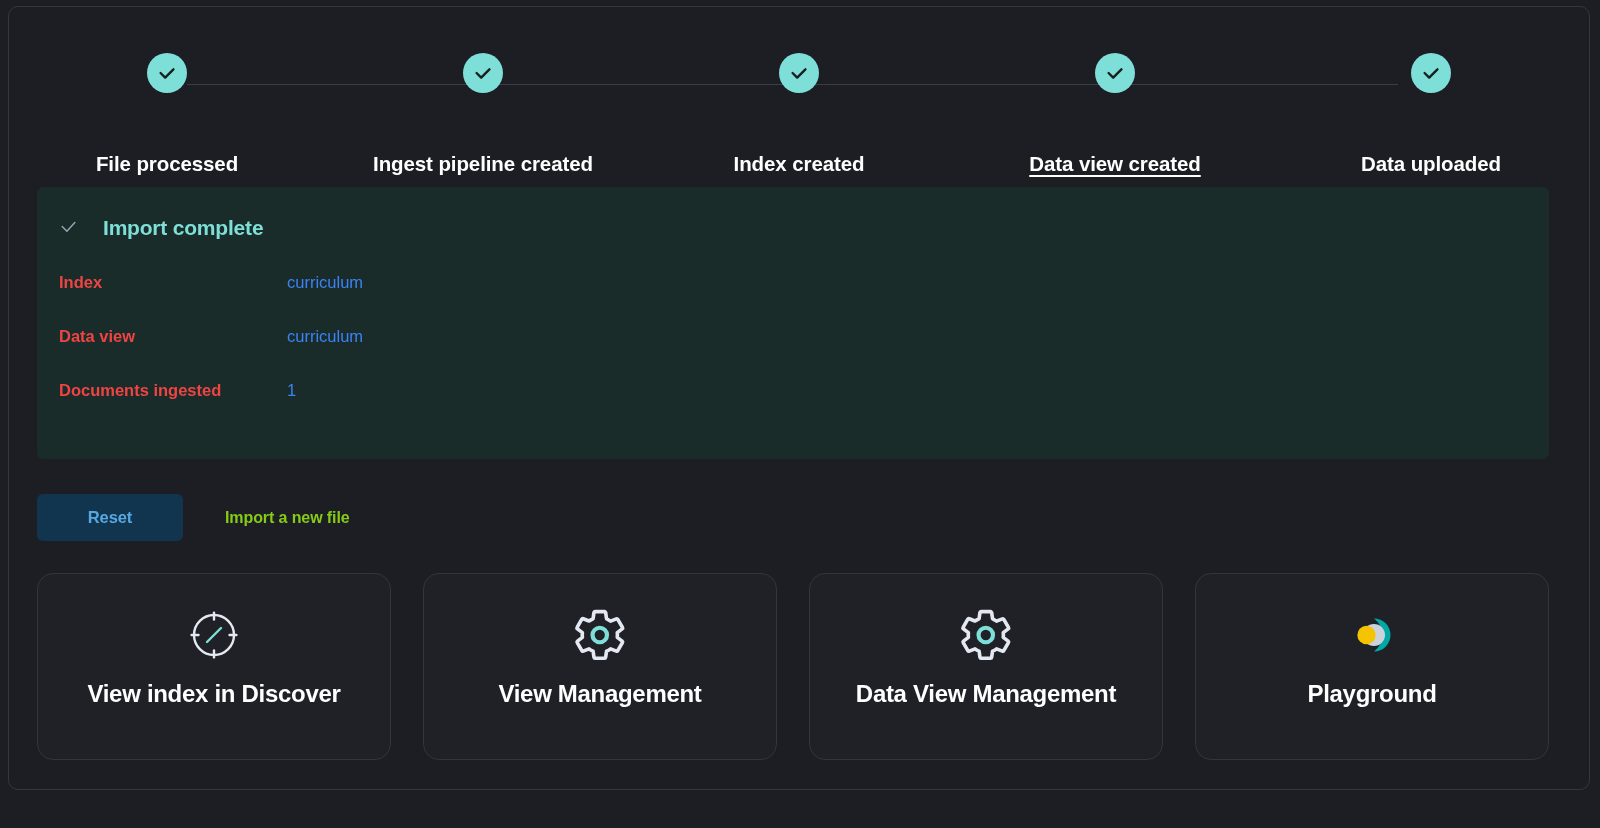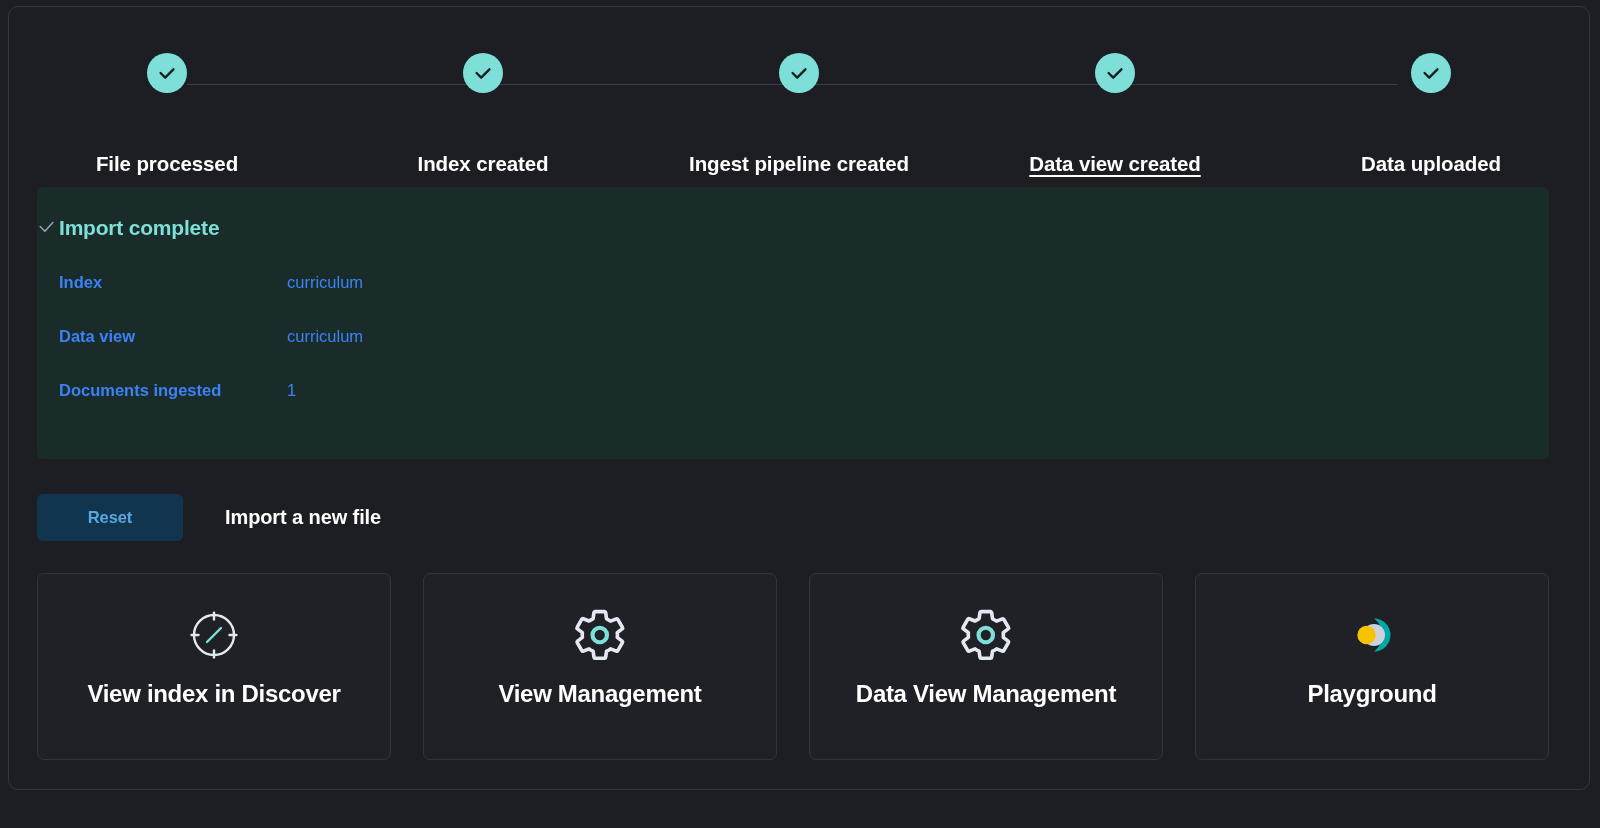--- a/index.html
+++ b/index.html
@@ -236,18 +236,18 @@
             </svg>
           </span>
         </div>
+        <div class="step-label">Ingest pipeline created</div>
+      </div>
+
+      <div class="step">
+        <div class="step-circle">
+          <span>
+            <svg width="22" height="22" viewBox="0 0 24 24" fill="none" stroke="#16201f" stroke-width="2.6" stroke-linecap="round" stroke-linejoin="round">
+              <polyline points="5,12 10,17 19,8"></polyline>
+            </svg>
+          </span>
+        </div>
         <div class="step-label">Index created</div>
-      </div>
-
-      <div class="step">
-        <div class="step-circle">
-          <span>
-            <svg width="22" height="22" viewBox="0 0 24 24" fill="none" stroke="#16201f" stroke-width="2.6" stroke-linecap="round" stroke-linejoin="round">
-              <polyline points="5,12 10,17 19,8"></polyline>
-            </svg>
-          </span>
-        </div>
-        <div class="step-label">Ingest pipeline created</div>
       </div>
 
       <div class="step current">

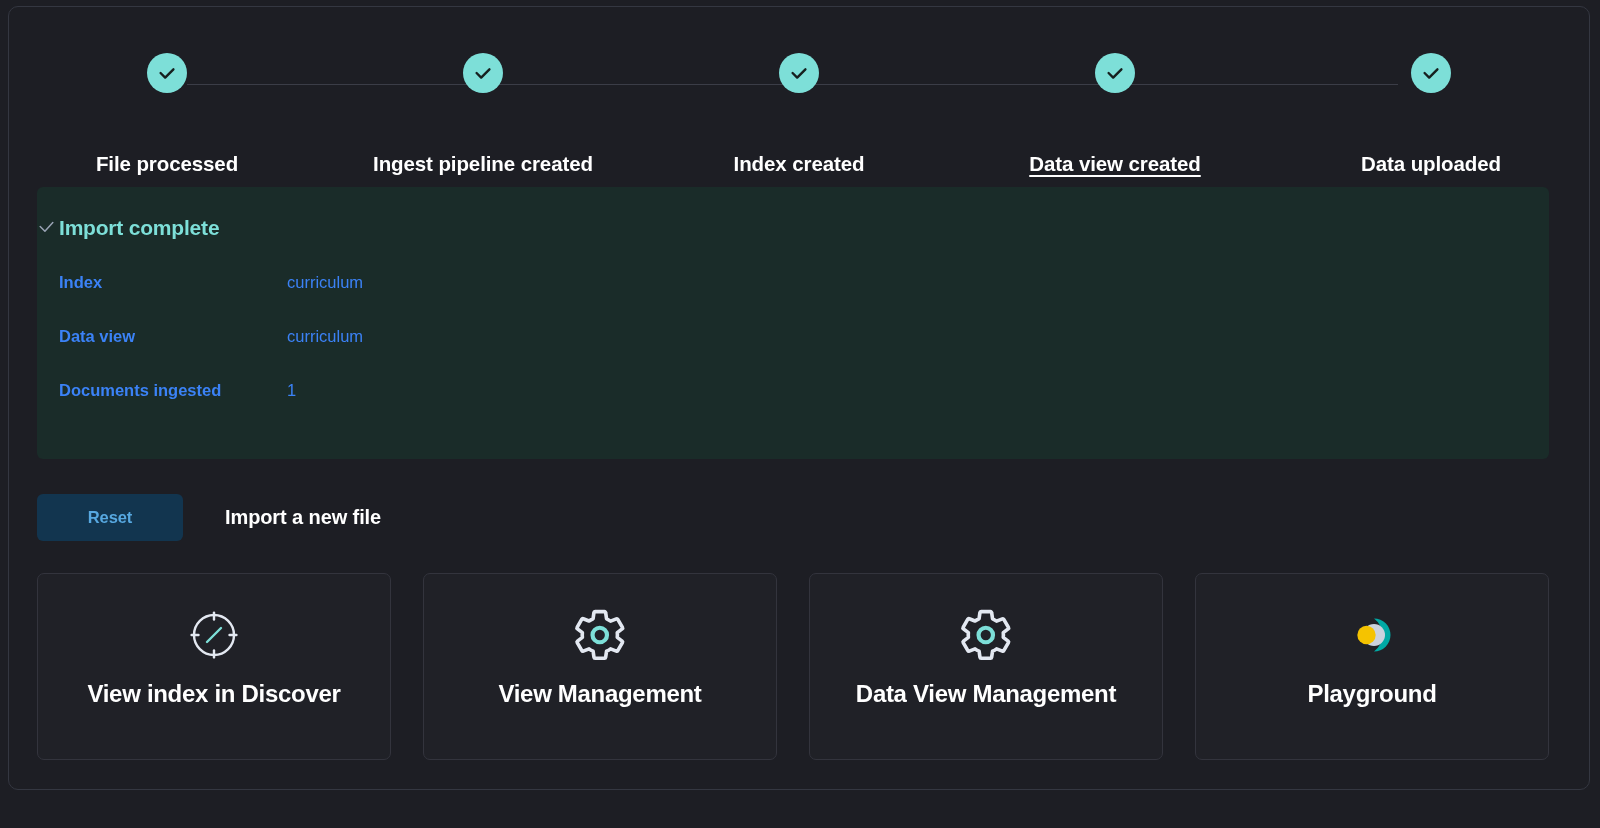--- a/index.html
+++ b/index.html
@@ -102,7 +102,8 @@
   .import-head {
     display: flex;
     align-items: center;
-    gap: 3px;
+    gap: 25px;
+    padding-left: 22px;
     height: 26px;
   }
   .import-head .head-check { display: block; }

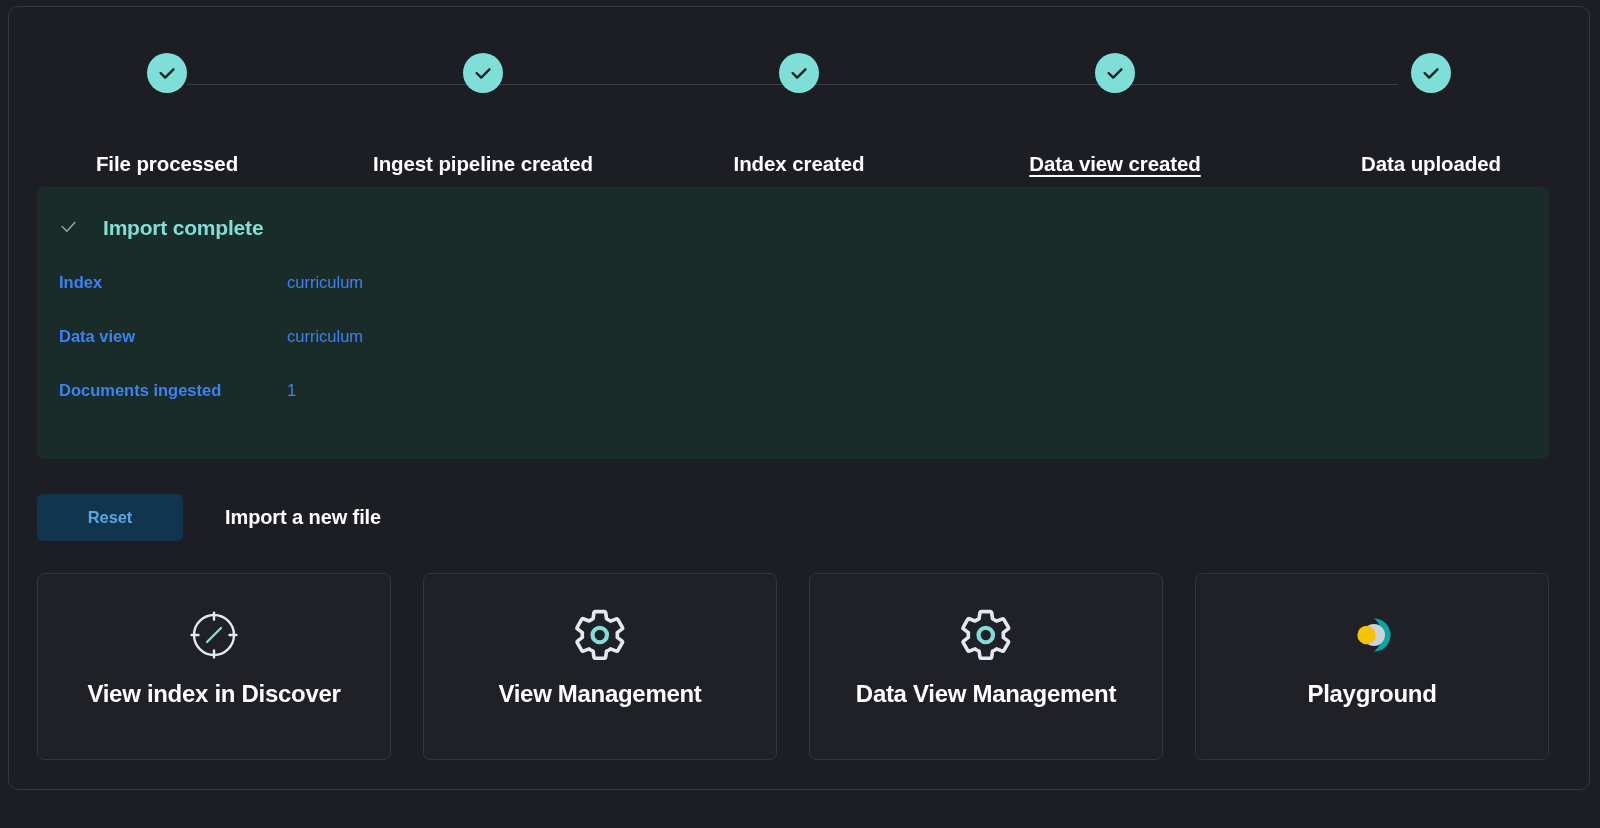--- a/index.html
+++ b/index.html
@@ -126,7 +126,7 @@
     width: 228px;
     font-size: 16.5px;
     font-weight: bold;
-    color: #3b82f6;
+    color: #ef4444;
   }
   .kv-val {
     font-size: 16.5px;

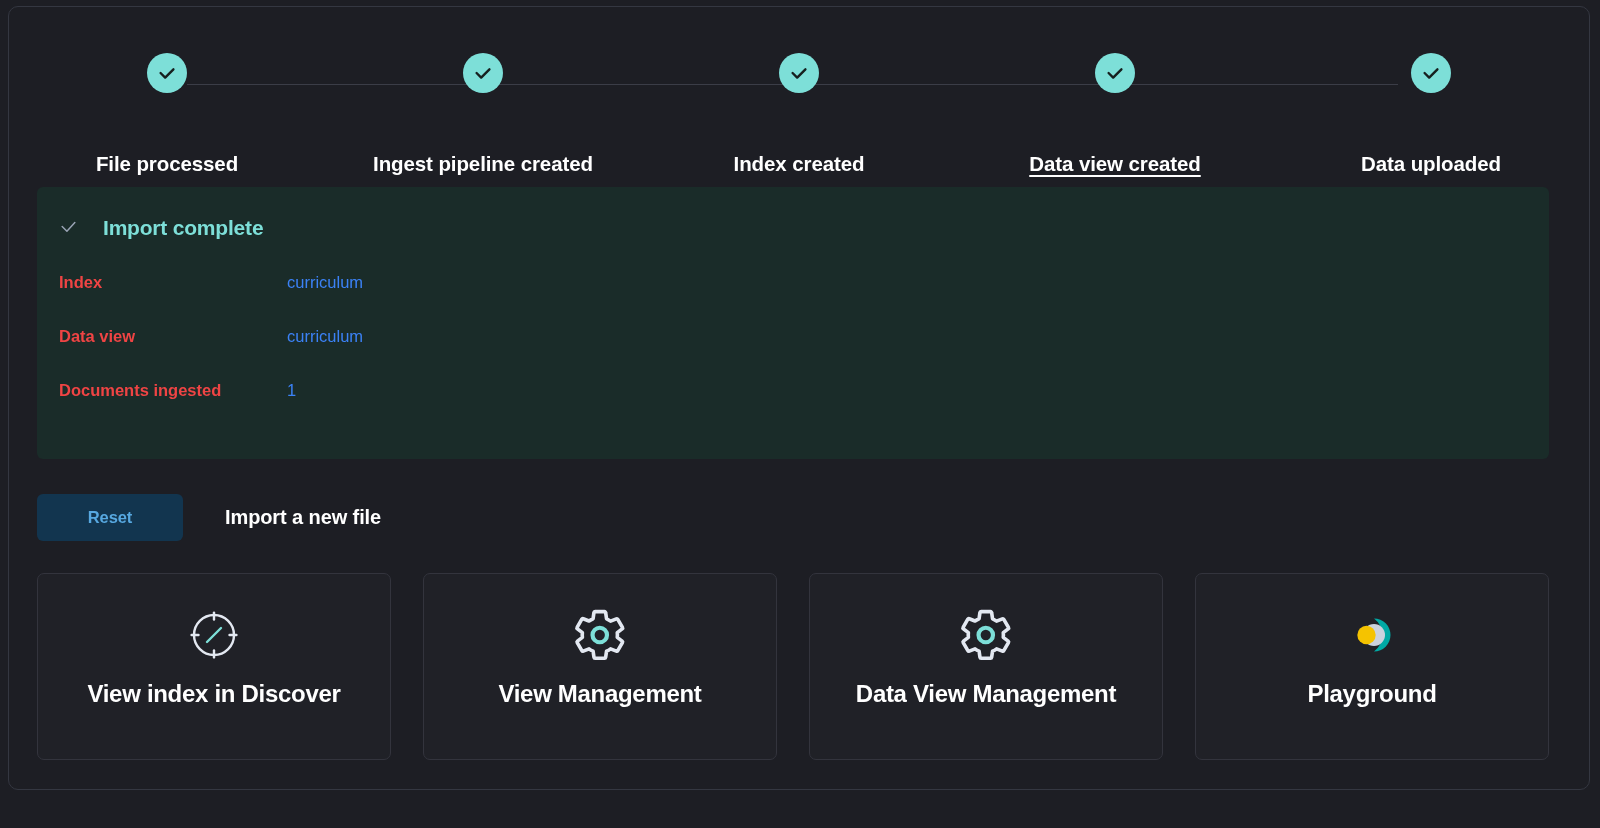--- a/index.html
+++ b/index.html
@@ -160,9 +160,9 @@
   .link-import {
     background: none;
     border: none;
-    color: #ffffff;
+    color: #84cc16;
     font-family: "Liberation Sans", sans-serif;
-    font-size: 20px;
+    font-size: 16px;
     font-weight: bold;
     cursor: pointer;
     padding: 0;

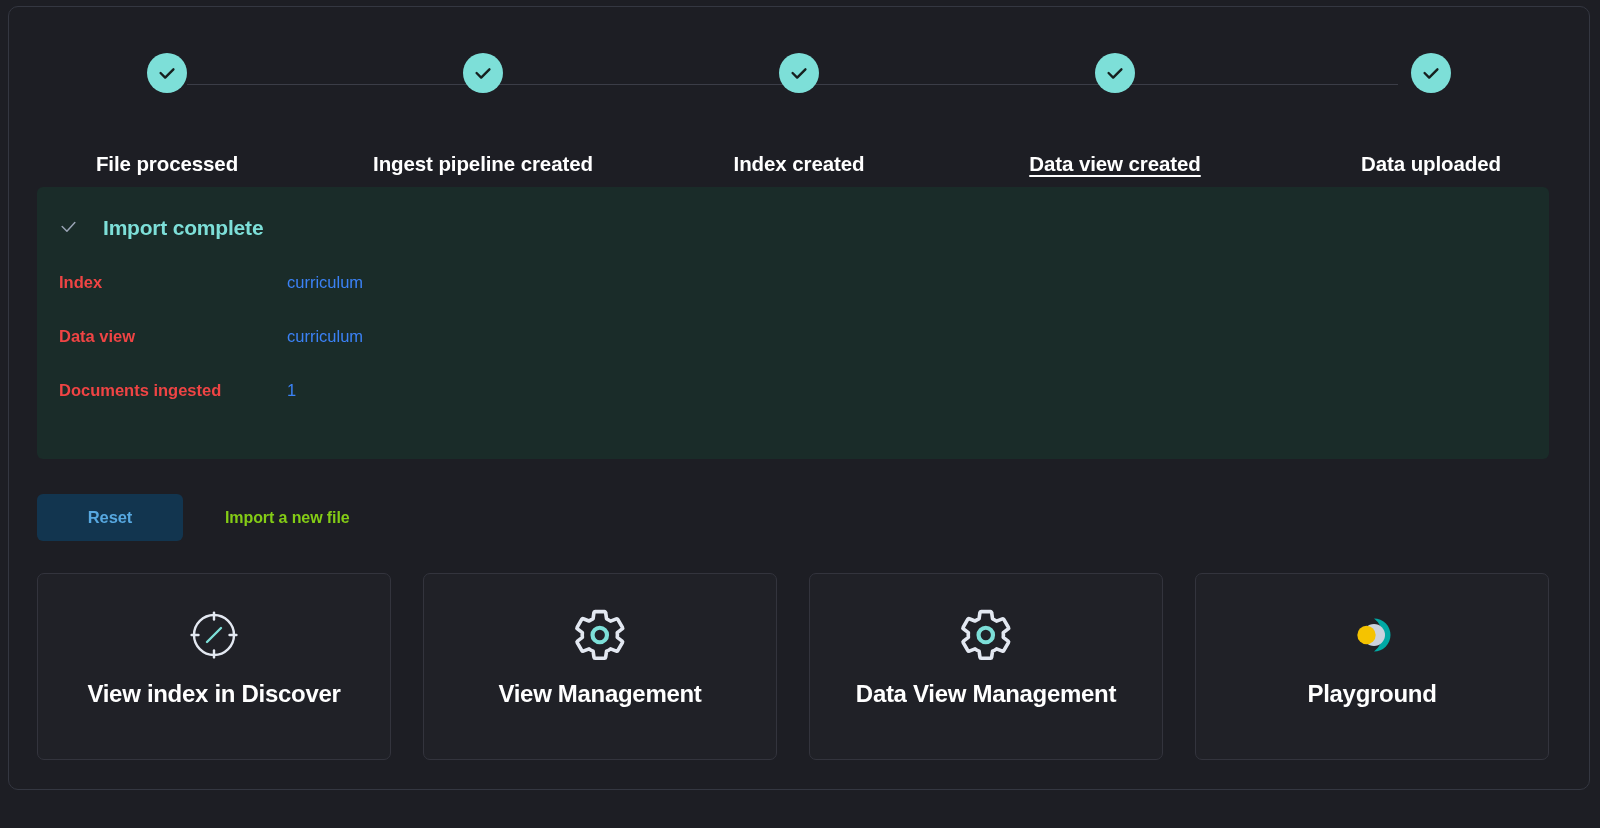--- a/index.html
+++ b/index.html
@@ -183,7 +183,7 @@
     box-sizing: border-box;
     height: 187px;
     border: 1px solid #33343d;
-    border-radius: 7px;
+    border-radius: 16px;
     background: #202127;
     display: flex;
     flex-direction: column;

